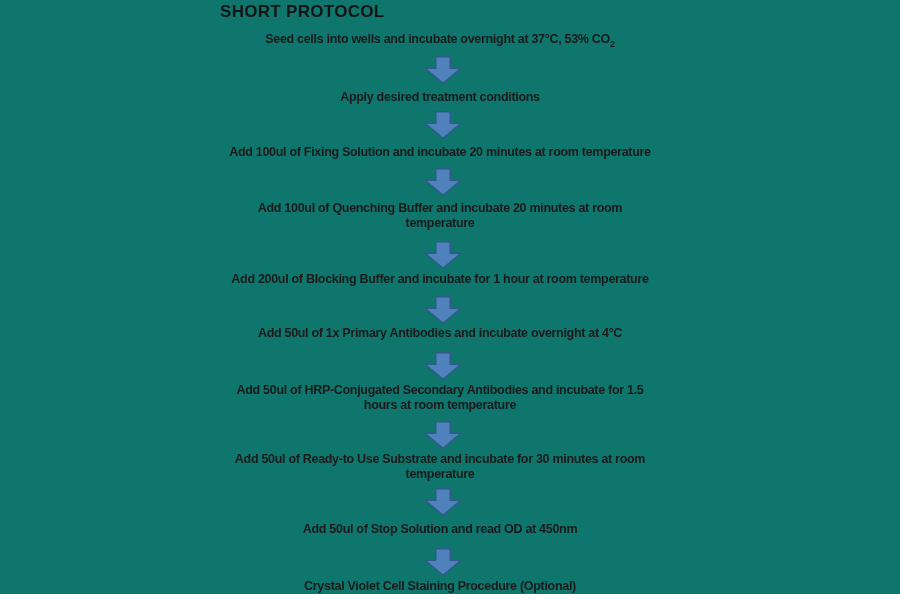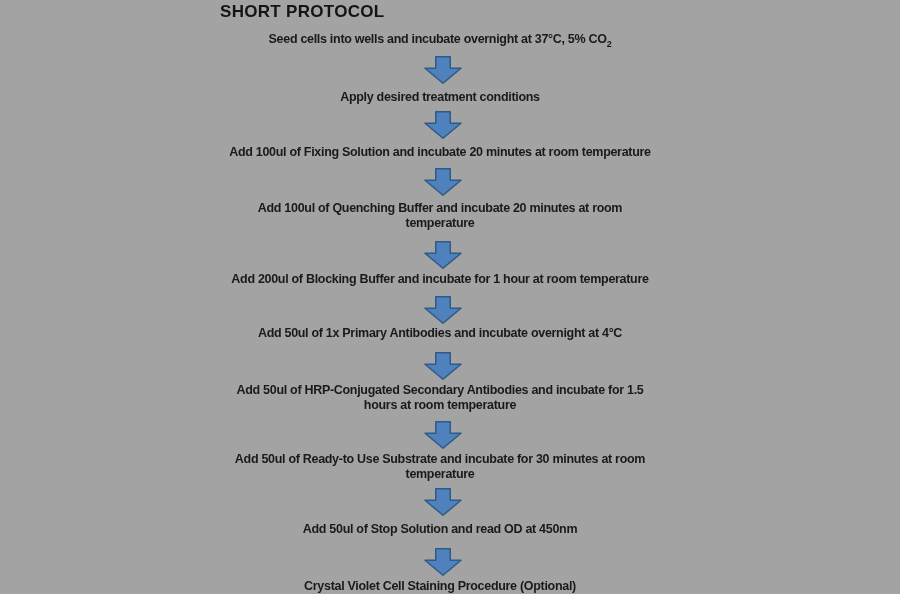--- a/index.html
+++ b/index.html
@@ -11,7 +11,7 @@
     position: relative;
     width: 900px;
     height: 594px;
-    background: #a3a3a3;
+    background: #0f766e;
     overflow: hidden;
     font-family: "Liberation Sans", "DejaVu Sans", sans-serif;
   }

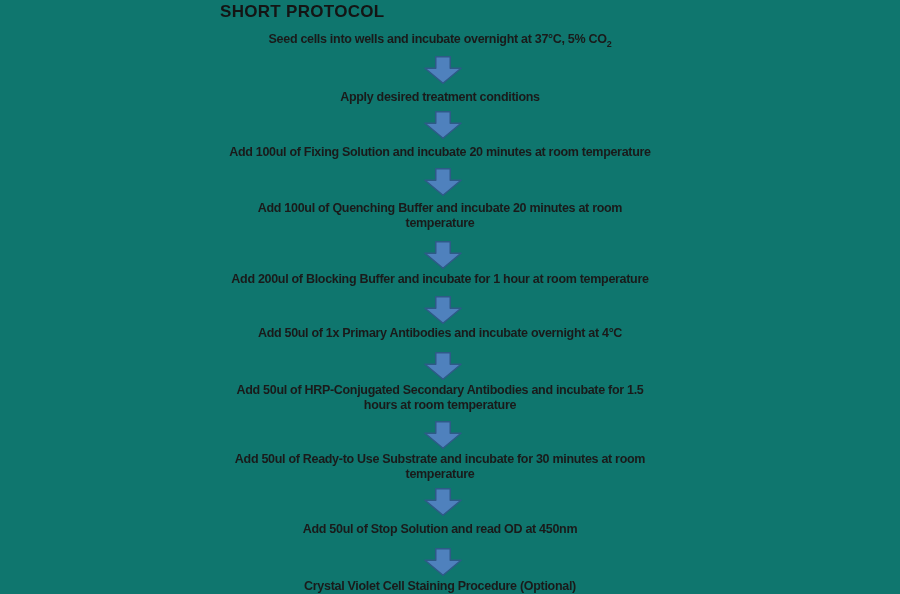--- a/index.html
+++ b/index.html
@@ -55,7 +55,7 @@
 
   <div class="title">SHORT PROTOCOL</div>
 
-  <div class="step" style="top:32px"><span>Seed cells into wells and incubate overnight at 37°C, 5% CO</span><sub>2</sub></div>
+  <div class="step" style="top:32px"><span>Seed cells into wells and incubate overnight at 37°C, 53% CO</span><sub>2</sub></div>
 
   <svg class="arrow" style="top:56px" viewBox="0 0 38 28">
     <polygon points="11.75,0.75 26.25,0.75 26.25,12.25 37,12.25 19,27.25 1,12.25 11.75,12.25" stroke-width="1.5" stroke-linejoin="round" fill="#4F81BD" stroke="#2E5A87"></polygon>

